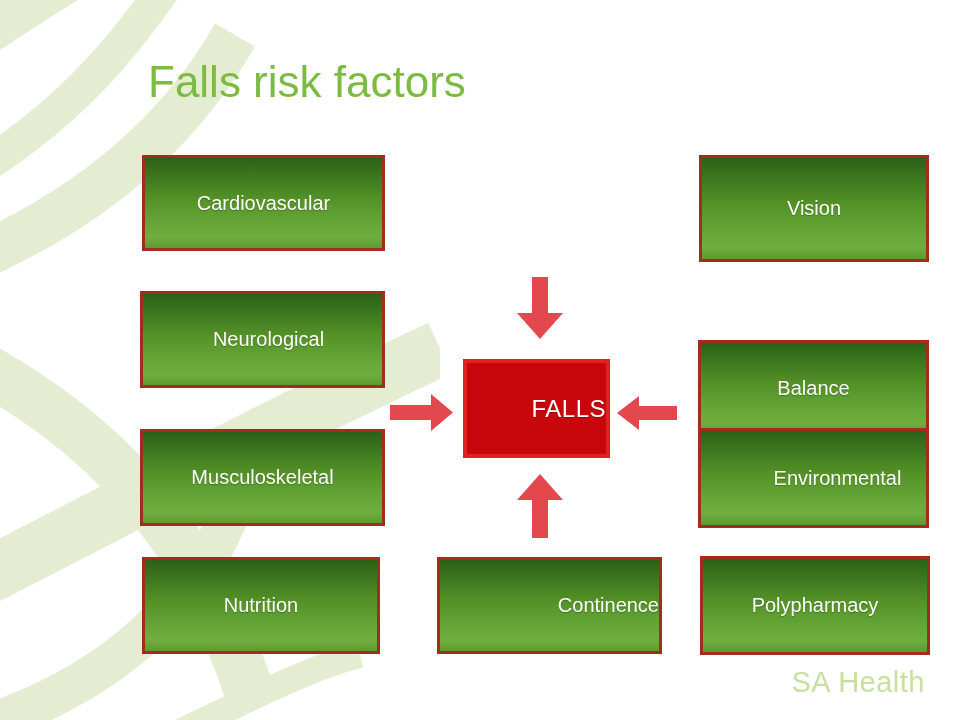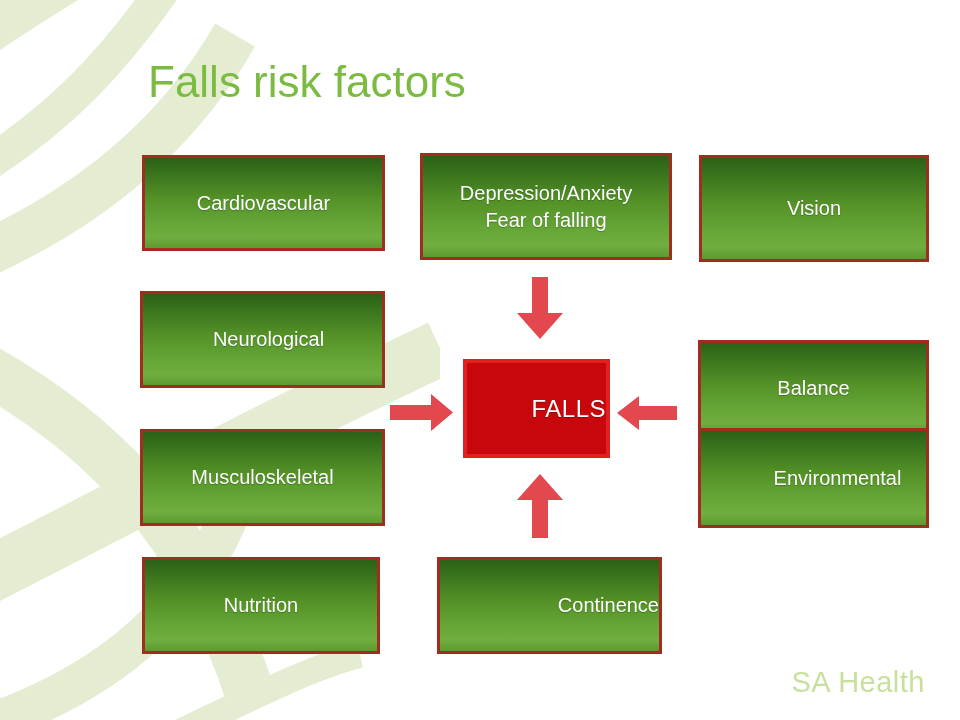--- a/index.html
+++ b/index.html
@@ -94,10 +94,6 @@
   <div class="factor-box b-cardio">
     <span class="factor-label">Cardiovascular</span>
   </div>
-  <div class="factor-box b-depr">
-    <span class="factor-label">Depression/Anxiety
-Fear of falling</span>
-  </div>
   <div class="factor-box b-vision">
     <span class="factor-label">Vision</span>
   </div>

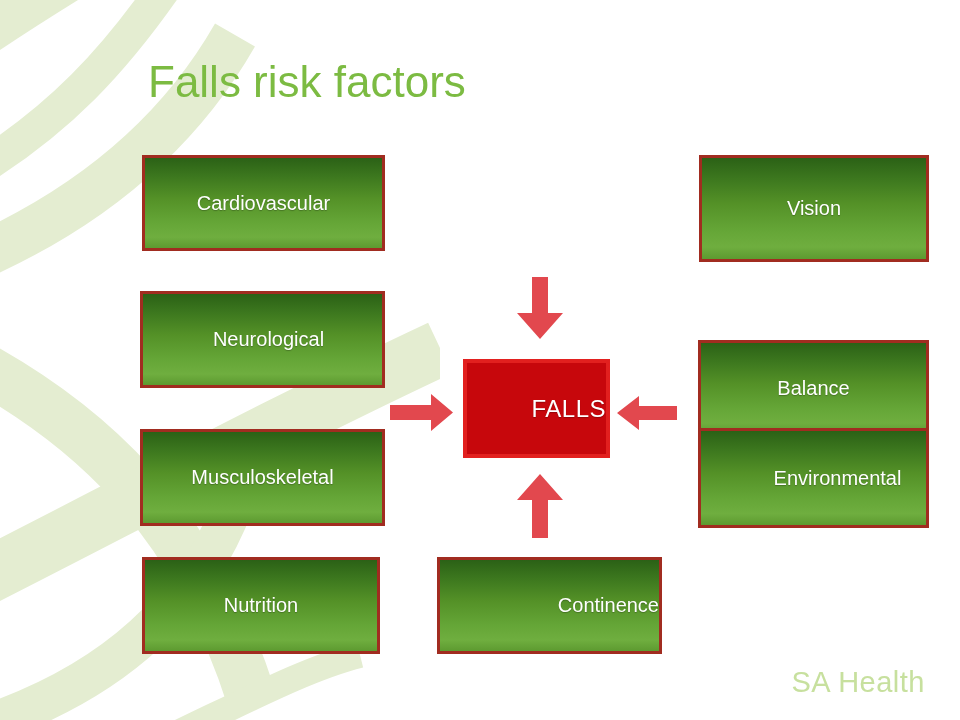--- a/index.html
+++ b/index.html
@@ -115,6 +115,9 @@
   <div class="factor-box b-continence">
     <span class="factor-label">Continence</span>
   </div>
+  <div class="factor-box b-poly">
+    <span class="factor-label">Polypharmacy</span>
+  </div>
 
   <div class="falls-box">
     <span class="falls-label">FALLS</span>

